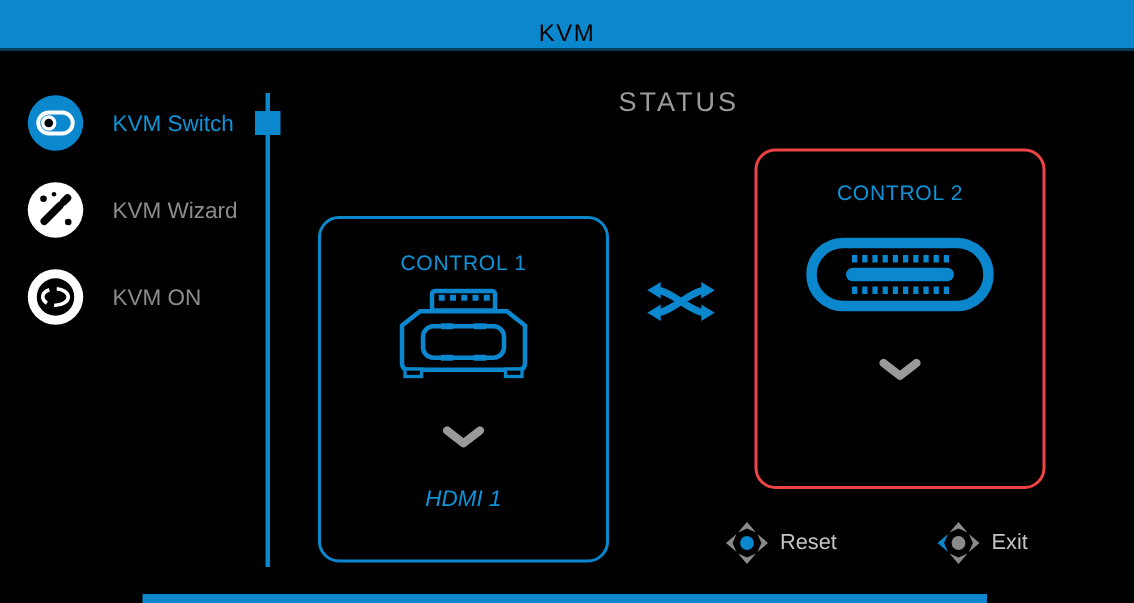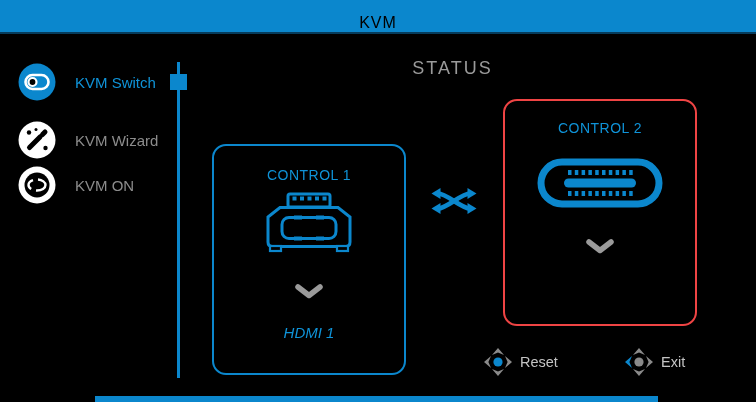--- a/index.html
+++ b/index.html
@@ -71,7 +71,7 @@
     <span class="label">KVM Wizard</span>
   </div>
 
-  <div class="side-item" style="top:166px">
+  <div class="side-item" style="top:179px">
     <svg width="38" height="38" viewBox="0 0 38 38">
       <circle cx="19" cy="19" r="18.5" fill="#fff"></circle>
       <circle cx="19" cy="19" r="12.5" fill="#000"></circle>

